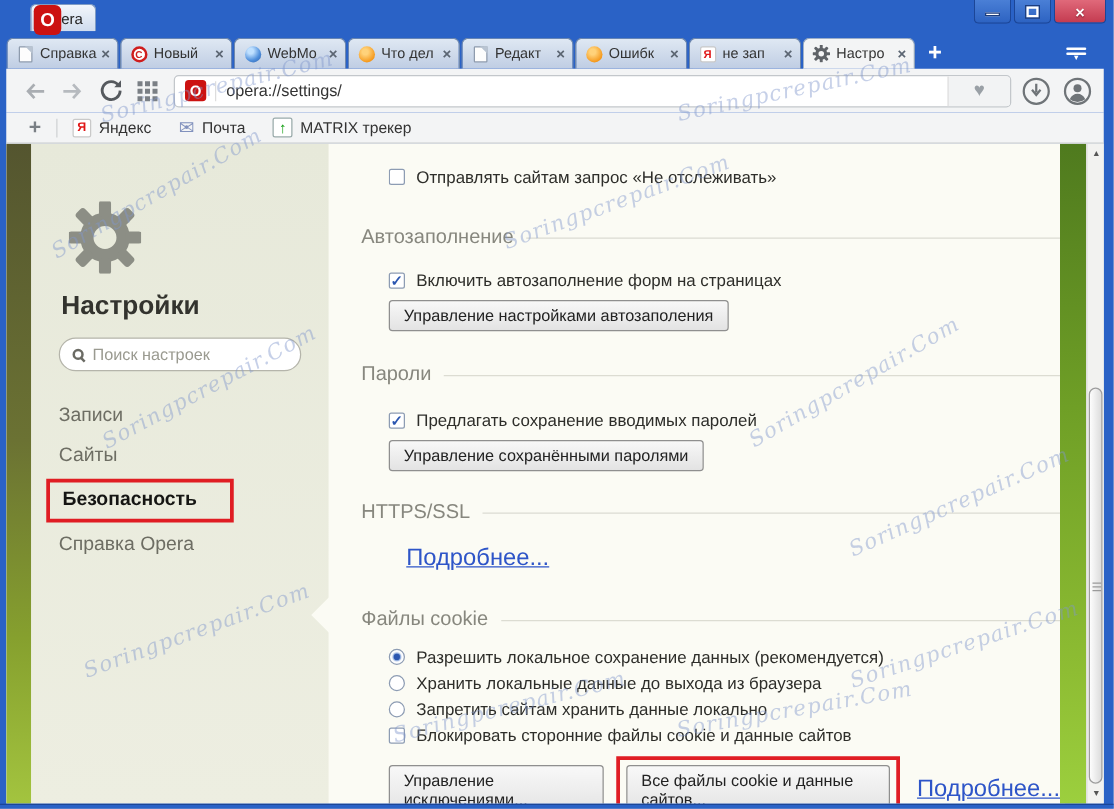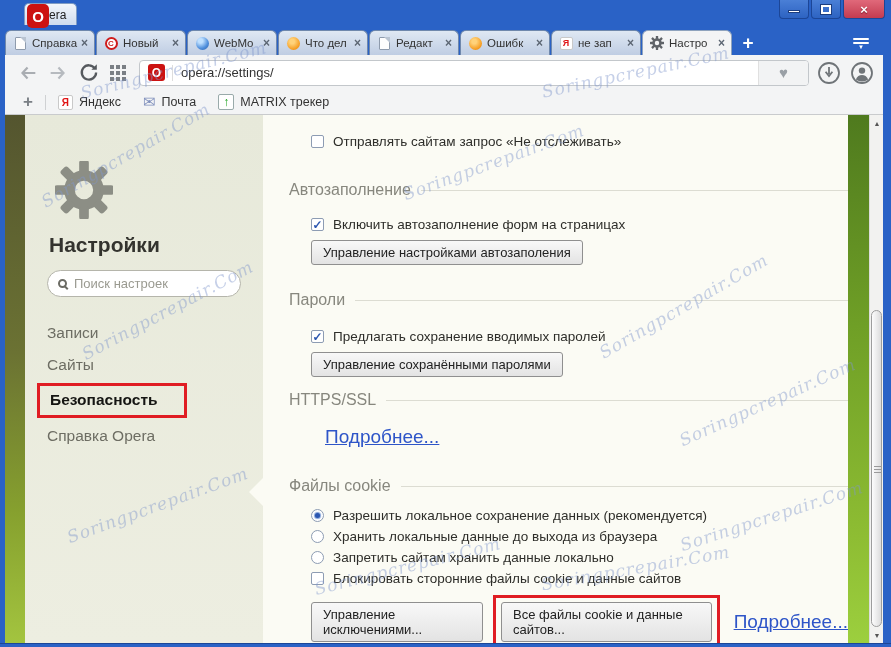--- a/index.html
+++ b/index.html
@@ -377,7 +377,7 @@
         <span class="btn">Управление сохранёнными паролями</span>
       </div>
 
-      <div class="sec-head" style="margin-top:14px">
+      <div class="sec-head" style="margin-top:24px">
         <span class="sec-title">HTTPS/SSL</span>
         <span class="sec-line"></span>
       </div>

